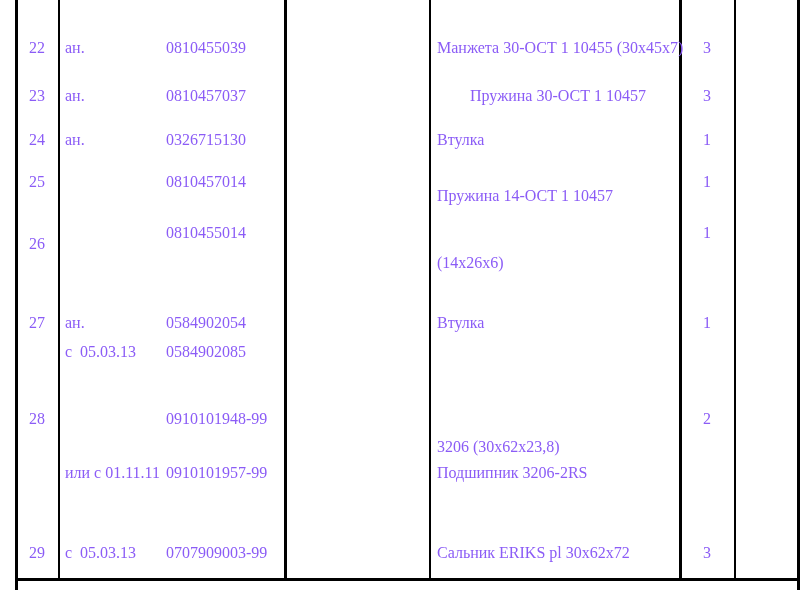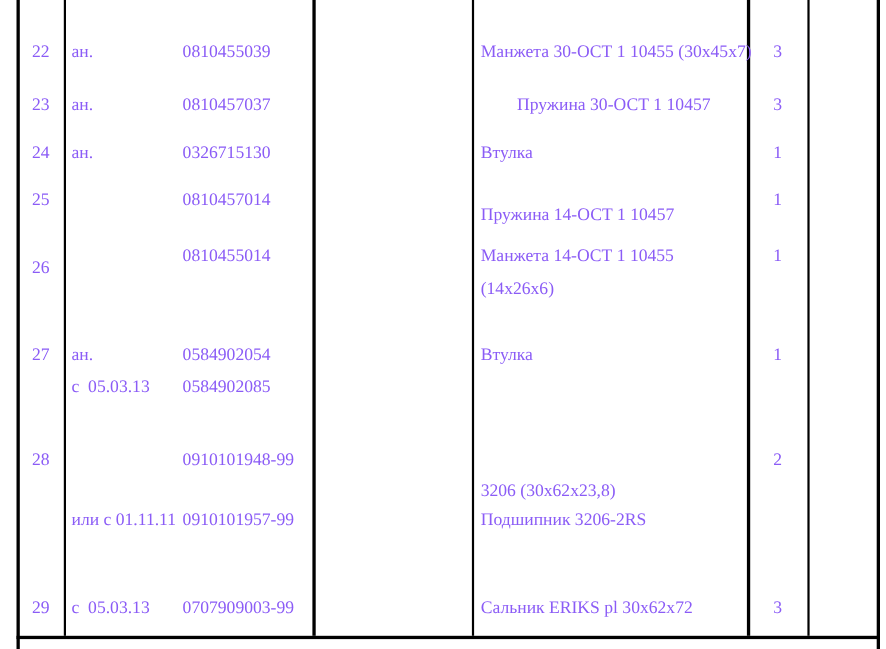--- a/index.html
+++ b/index.html
@@ -81,7 +81,6 @@
 
   <div class="cell num" style="top:234px;">26</div>
   <div class="cell part" style="top:223px;">0810455014</div>
-  <div class="cell desc" style="top:223px;">Манжета 14-ОСТ 1 10455</div>
   <div class="cell desc" style="top:253px;">(14х26х6)</div>
   <div class="cell qty" style="top:223px;">1</div>
 

